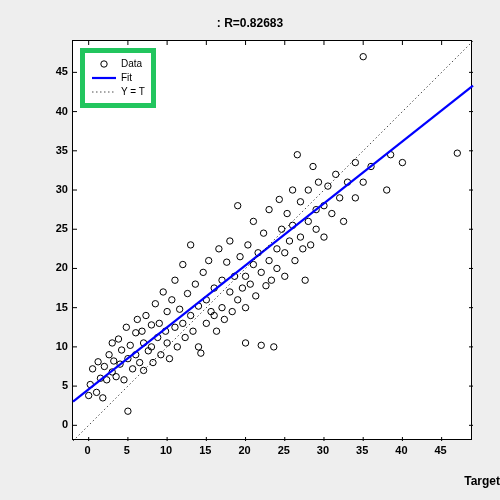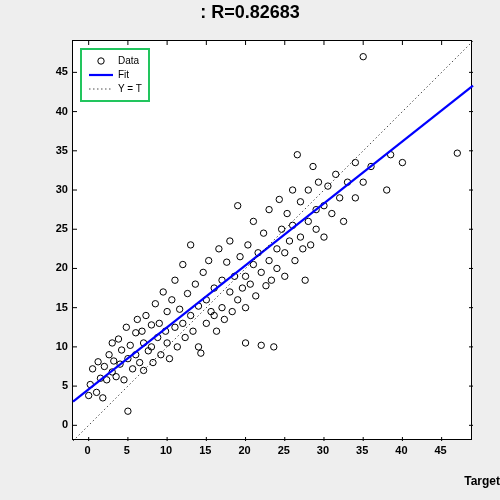--- a/index.html
+++ b/index.html
@@ -19,12 +19,12 @@
   }
   .title {
     position: absolute;
-    top: 2px;
+    top: 16px;
     left: 0;
     width: 500px;
     text-align: center;
     font-weight: bold;
-    font-size: 18px;
+    font-size: 12px;
   }
   .ylabel {
     position: absolute;

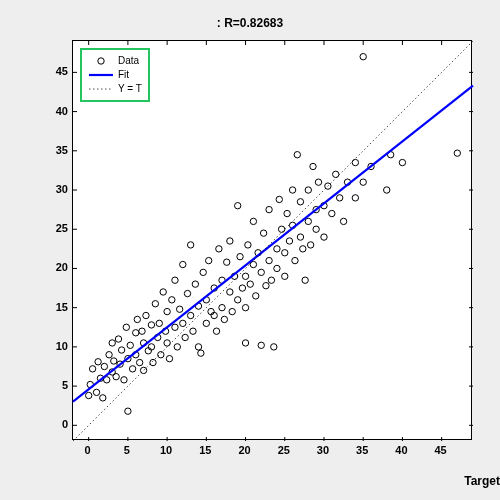--- a/index.html
+++ b/index.html
@@ -75,7 +75,7 @@
     left: 80px;
     top: 48px;
     background: #fff;
-    border: 2px solid #22c55e;
+    border: 5px solid #22c55e;
     padding: 4px 6px 4px 6px;
     font-size: 10px;
     line-height: 14px;

